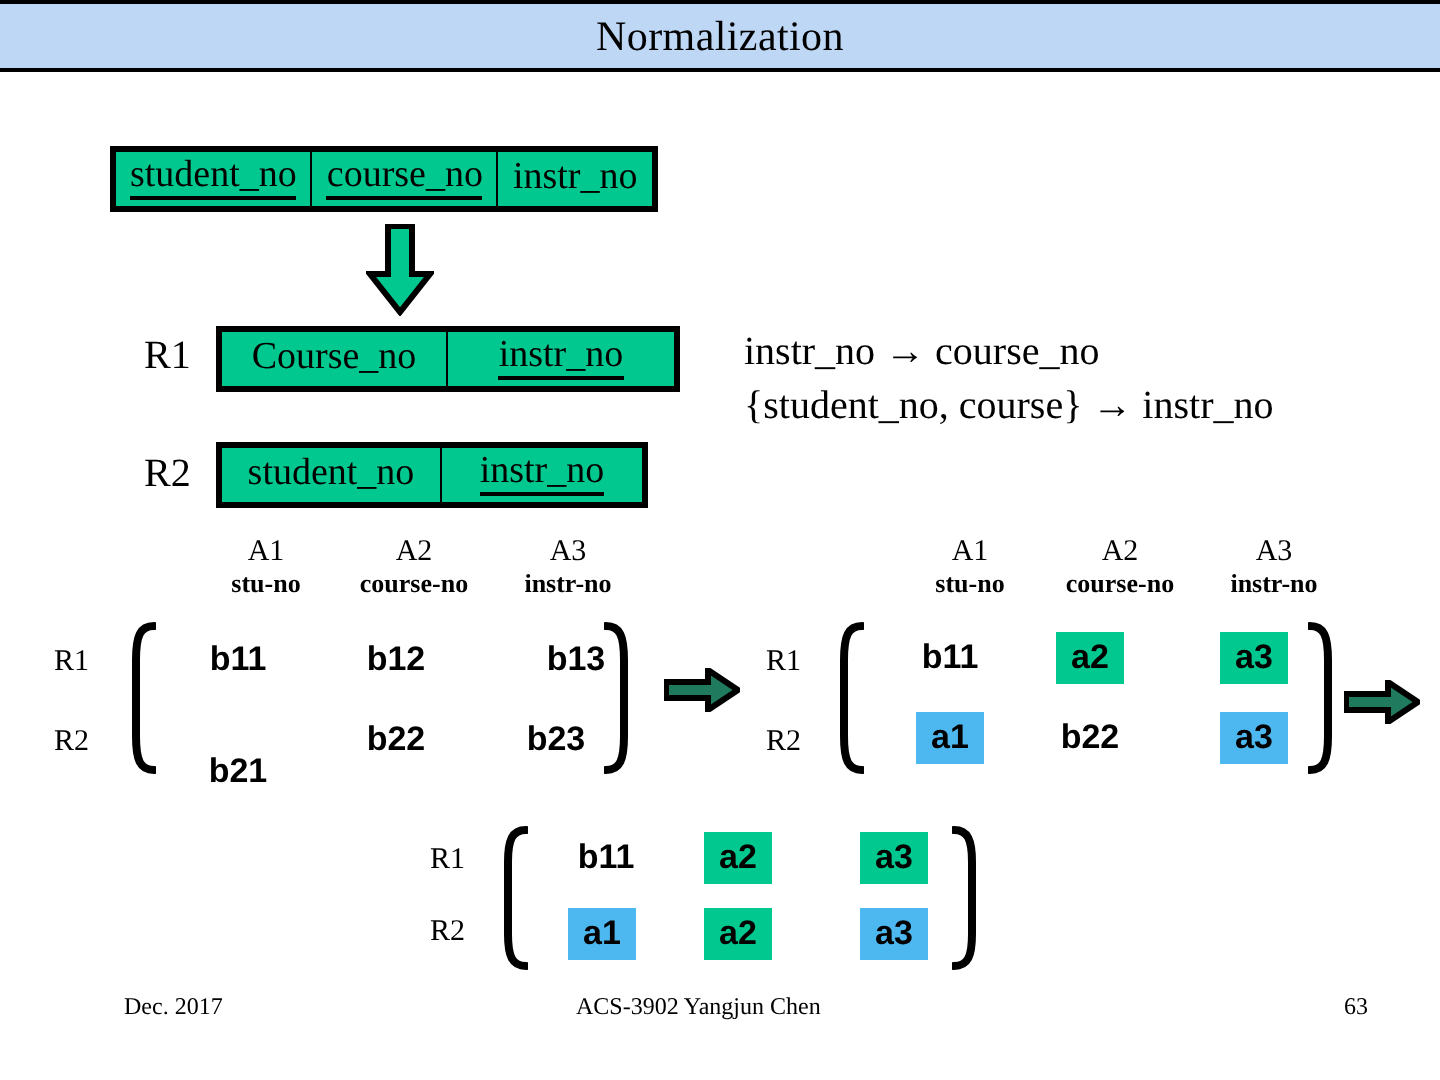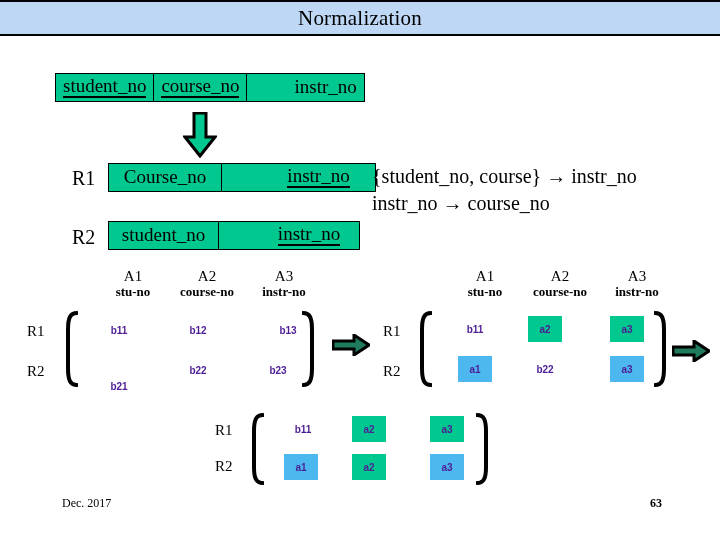--- a/index.html
+++ b/index.html
@@ -42,7 +42,7 @@
   .schema-table {
     position: absolute;
     display: flex;
-    border: 1px solid #000000;
+    border: 3px solid #000000;
     background: #00c88f;
     box-sizing: border-box;
   }

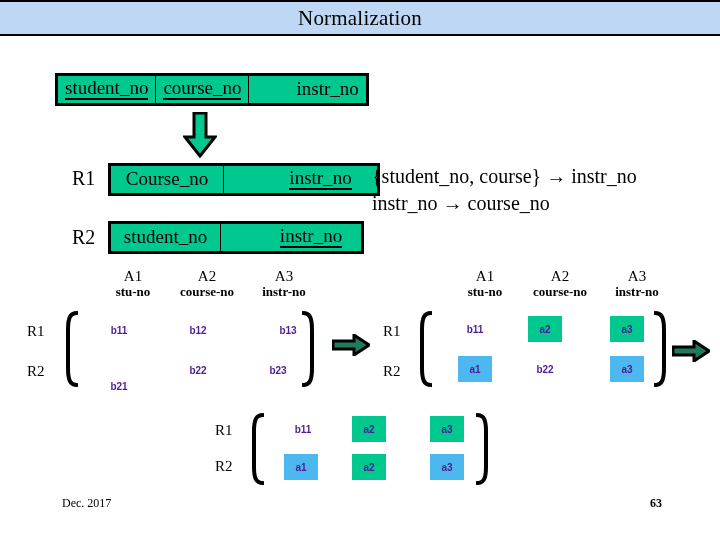--- a/index.html
+++ b/index.html
@@ -59,7 +59,7 @@
     align-items: center;
     justify-content: center;
   }
-  .schema-cell:last-child { border-right: none; margin-left: 40px; }
+  .schema-cell:last-child { border-right: none; }
   .schema-cell.key > span {
     border-bottom: 2px solid #000000;
     line-height: 1.05;

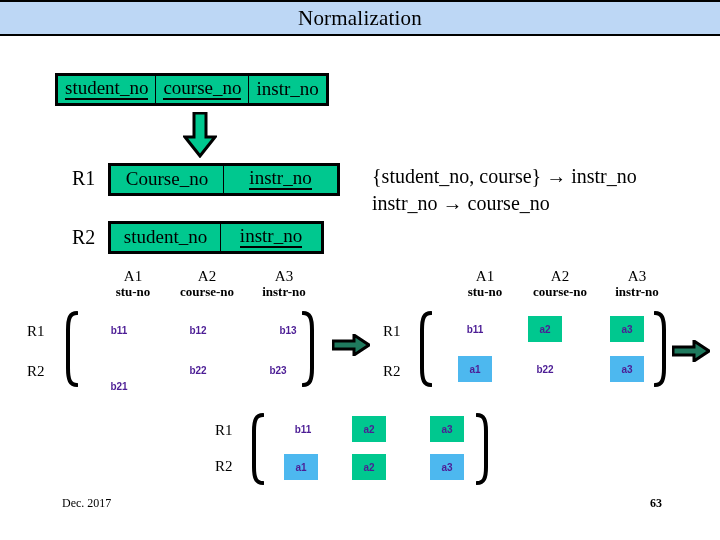--- a/index.html
+++ b/index.html
@@ -224,8 +224,8 @@
 </div>
 
 <div id="fd-block">
+  <div>instr_no → course_no</div>
   <div>{student_no, course} → instr_no</div>
-  <div>instr_no → course_no</div>
 </div>
 
 <div class="matrix" id="matrix-initial" style="left:20px; top:268px;">

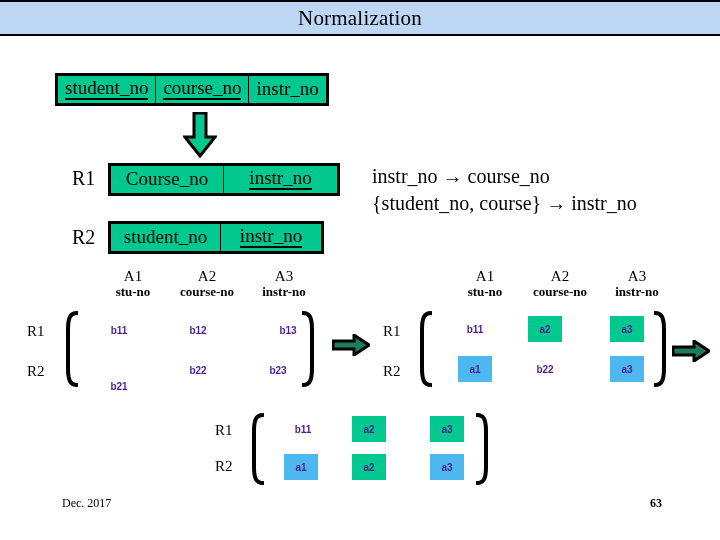--- a/index.html
+++ b/index.html
@@ -137,9 +137,9 @@
   .mcell {
     position: absolute;
     font-family: "Liberation Sans", sans-serif;
-    font-size: 10px;
+    font-size: 17px;
     font-weight: bold;
-    color: #4c1d95;
+    color: #000000;
     text-align: center;
     white-space: nowrap;
     display: flex;

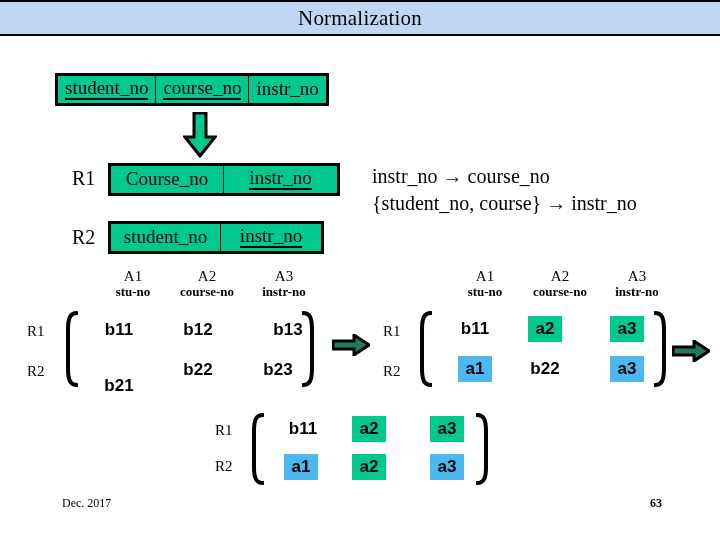--- a/index.html
+++ b/index.html
@@ -353,6 +353,7 @@
 
 <div id="footer">
   <div id="footer-date">Dec. 2017</div>
+  <div id="footer-center">ACS-3902  Yangjun Chen</div>
   <div id="footer-page">63</div>
 </div>
 

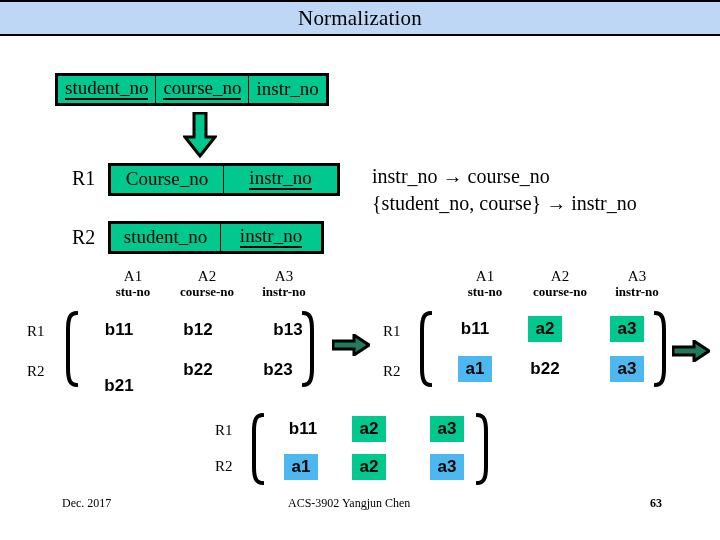--- a/index.html
+++ b/index.html
@@ -176,7 +176,7 @@
   }
   #footer-date  { position: absolute; left: 62px;  top: 0; }
   #footer-center{ position: absolute; left: 288px; top: 0; }
-  #footer-page  { position: absolute; left: 650px; top: 0; font-weight: bold; }
+  #footer-page  { position: absolute; left: 672px; top: 0; }
 </style>
 </head>
 <body>

